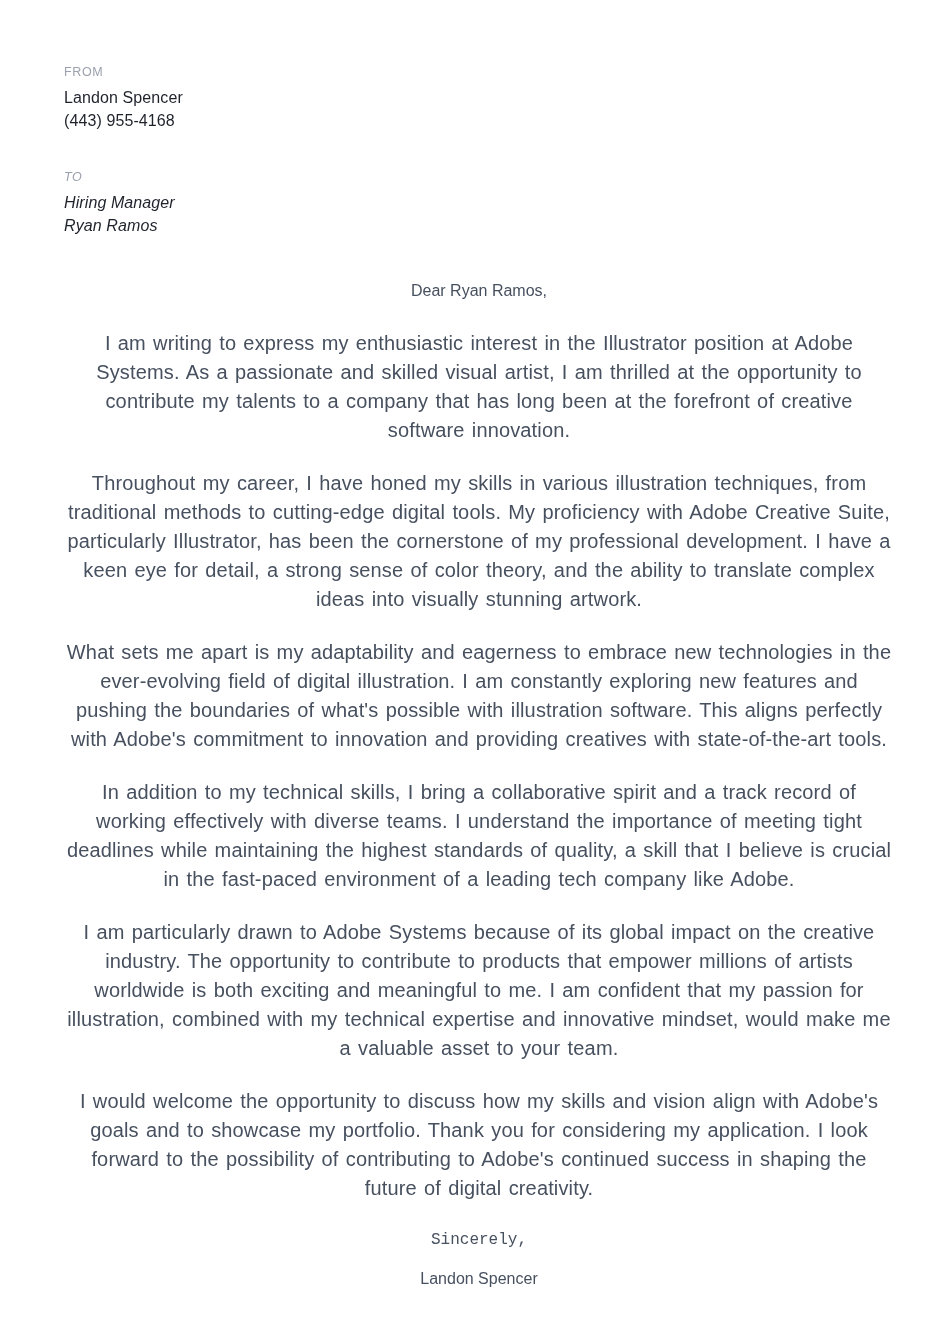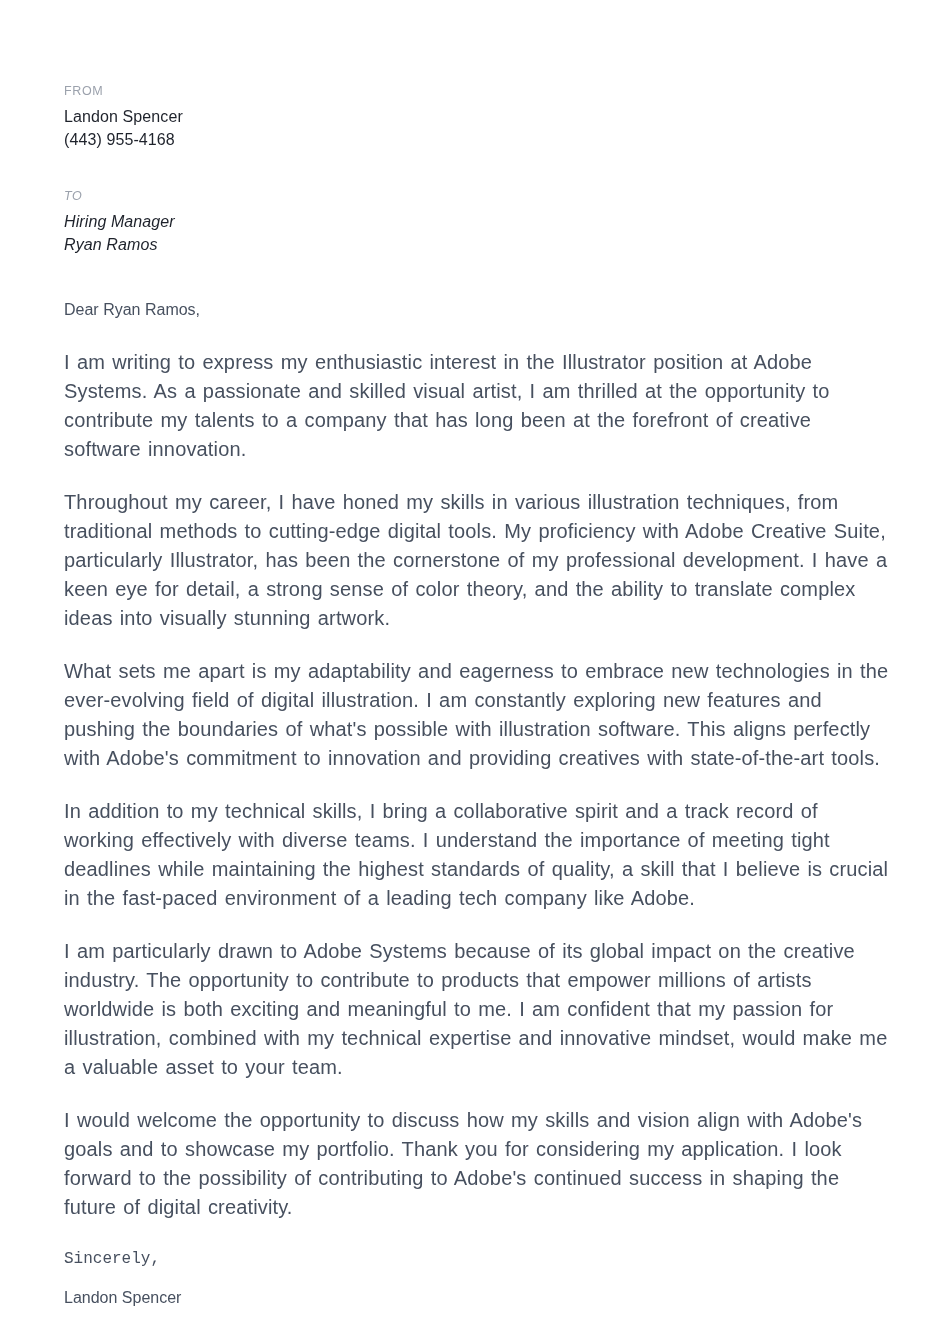--- a/index.html
+++ b/index.html
@@ -25,7 +25,6 @@
     width: 940px;
     height: 974px;
     padding: 64px 46px 16px 64px;
-    margin-top: 19px;
   }
   .address-block {
     margin: 0 0 0 0;

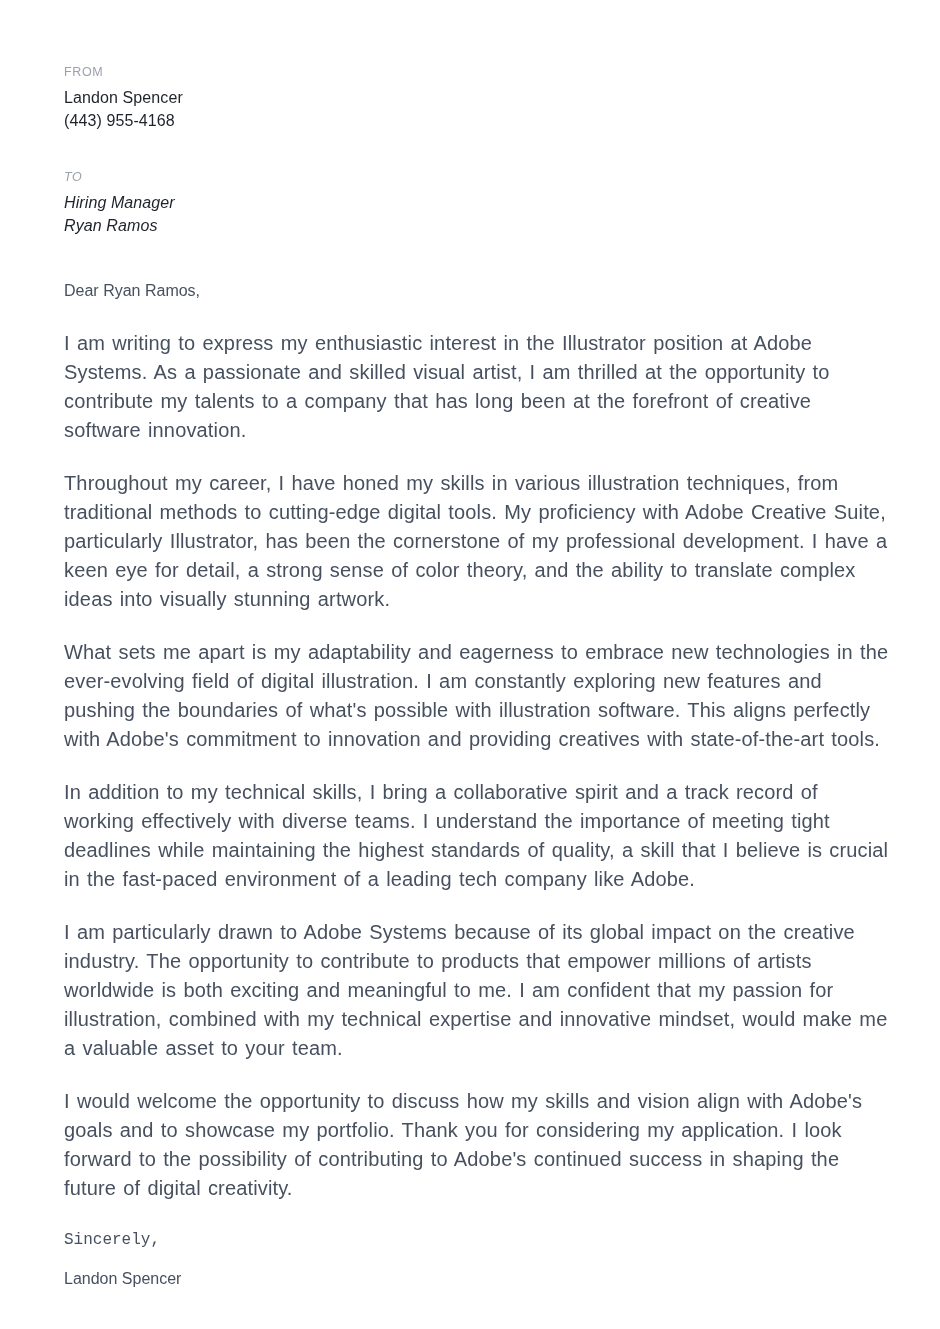--- a/index.html
+++ b/index.html
@@ -49,6 +49,7 @@
   .letter-body {
     margin-top: 41px;
     max-width: 832px;
+    text-align: center;
   }
   .salutation {
     font-size: 16px;

